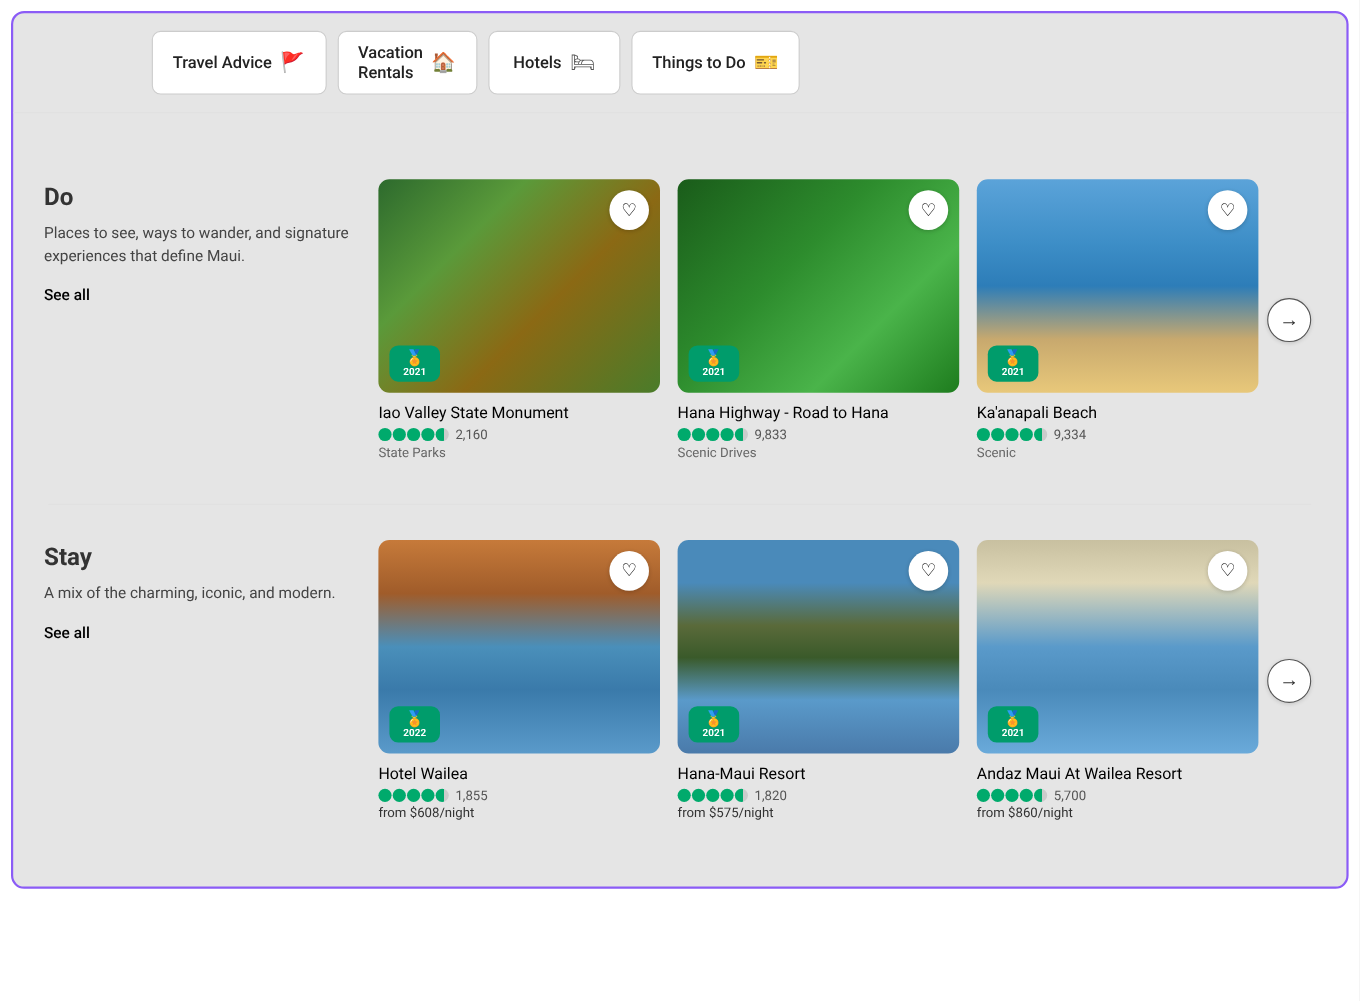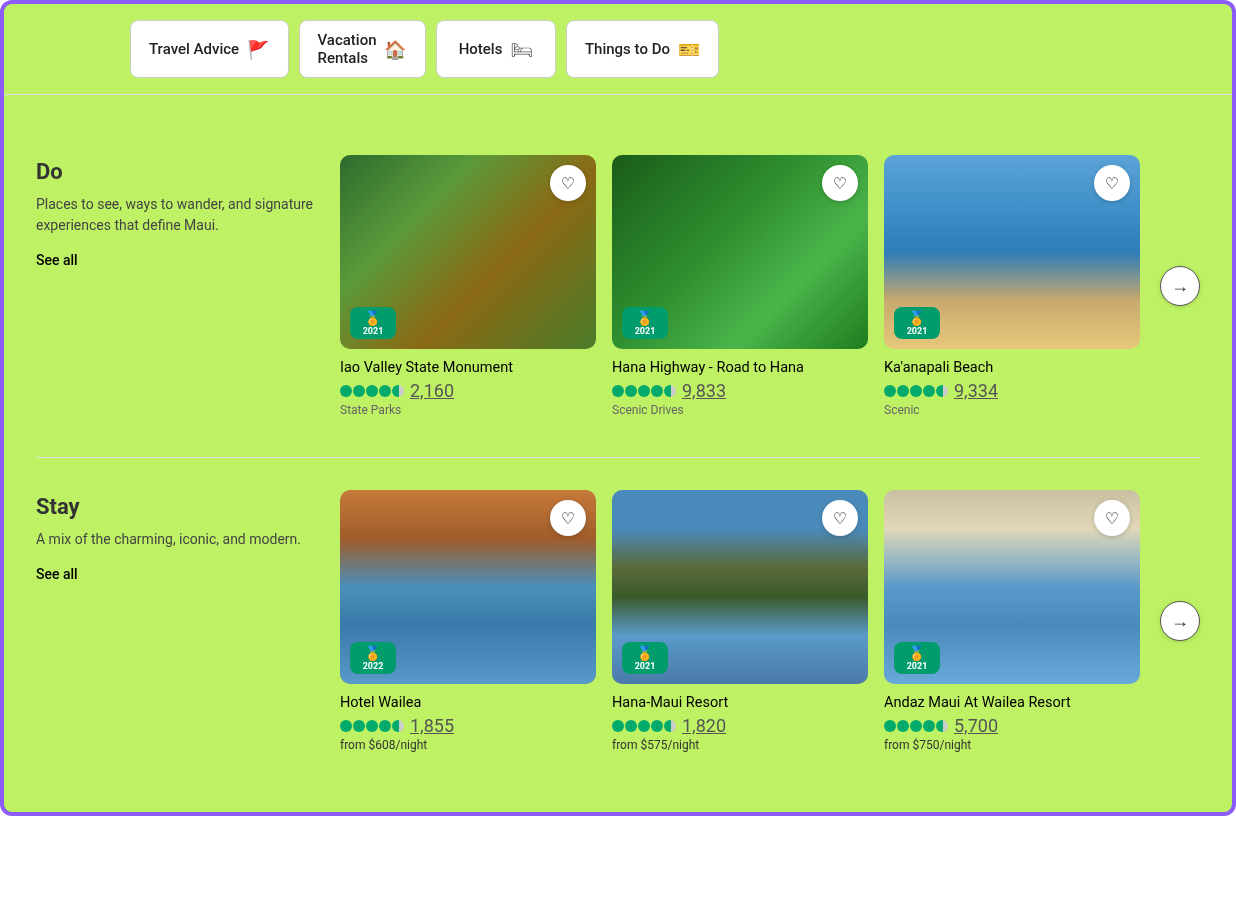--- a/index.html
+++ b/index.html
@@ -11,9 +11,10 @@
       min-height: 910px;
     }
     .outer {
-      background: #bef264;
+      background: #e5e5e5;
       border-radius: 12px;
-      border: 4px solid #8b5cf6;
+      border: 2px solid #8b5cf6;
+      margin: 10px;
       padding: 0;
       overflow: hidden;
     }

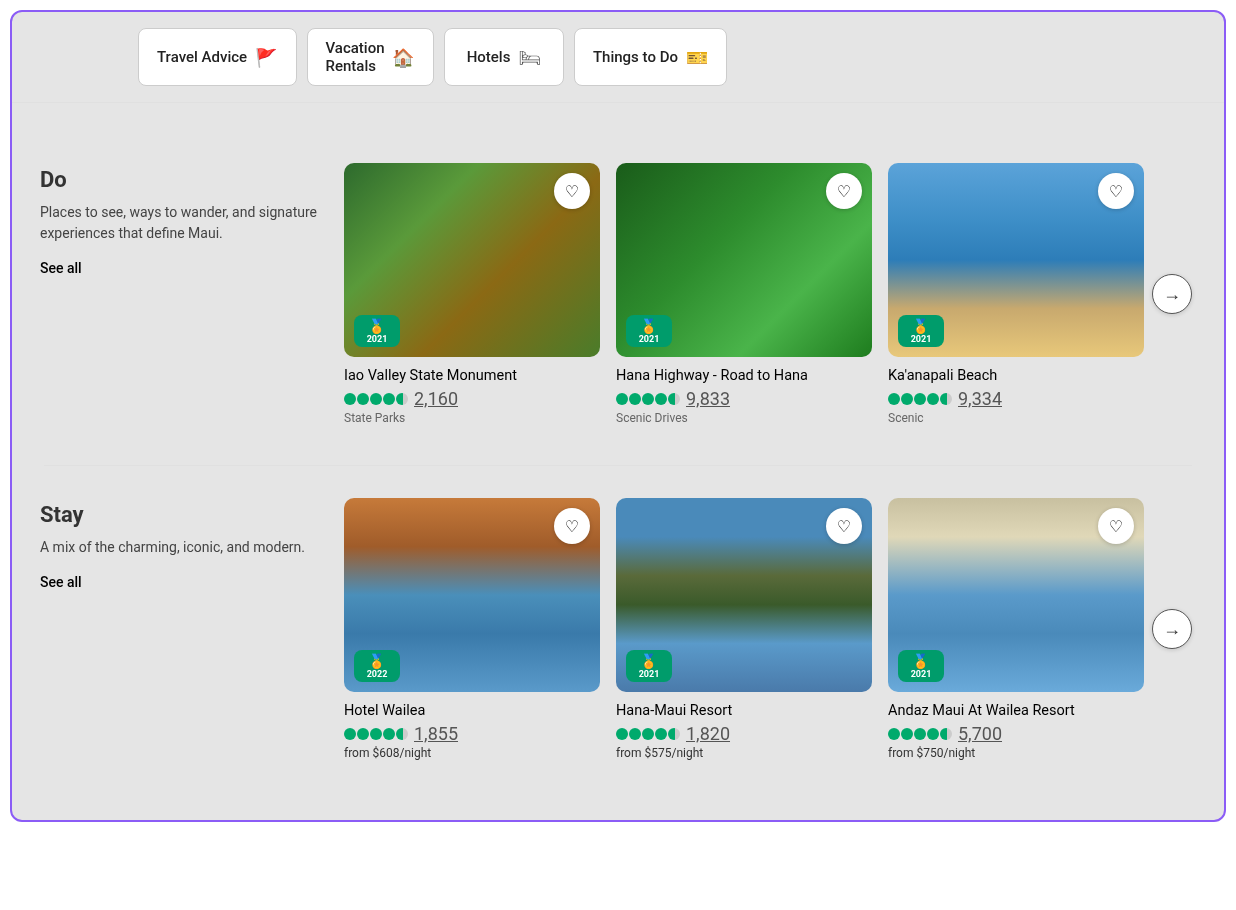--- a/index.html
+++ b/index.html
@@ -195,9 +195,8 @@
       background: linear-gradient(to right, #00aa6c 60%, #ccc 60%);
     }
     .review-count {
-      font-size: 18px;
+      font-size: 12px;
       color: #555;
-      text-decoration: underline;
     }
     .card-category {
       font-size: 12px;

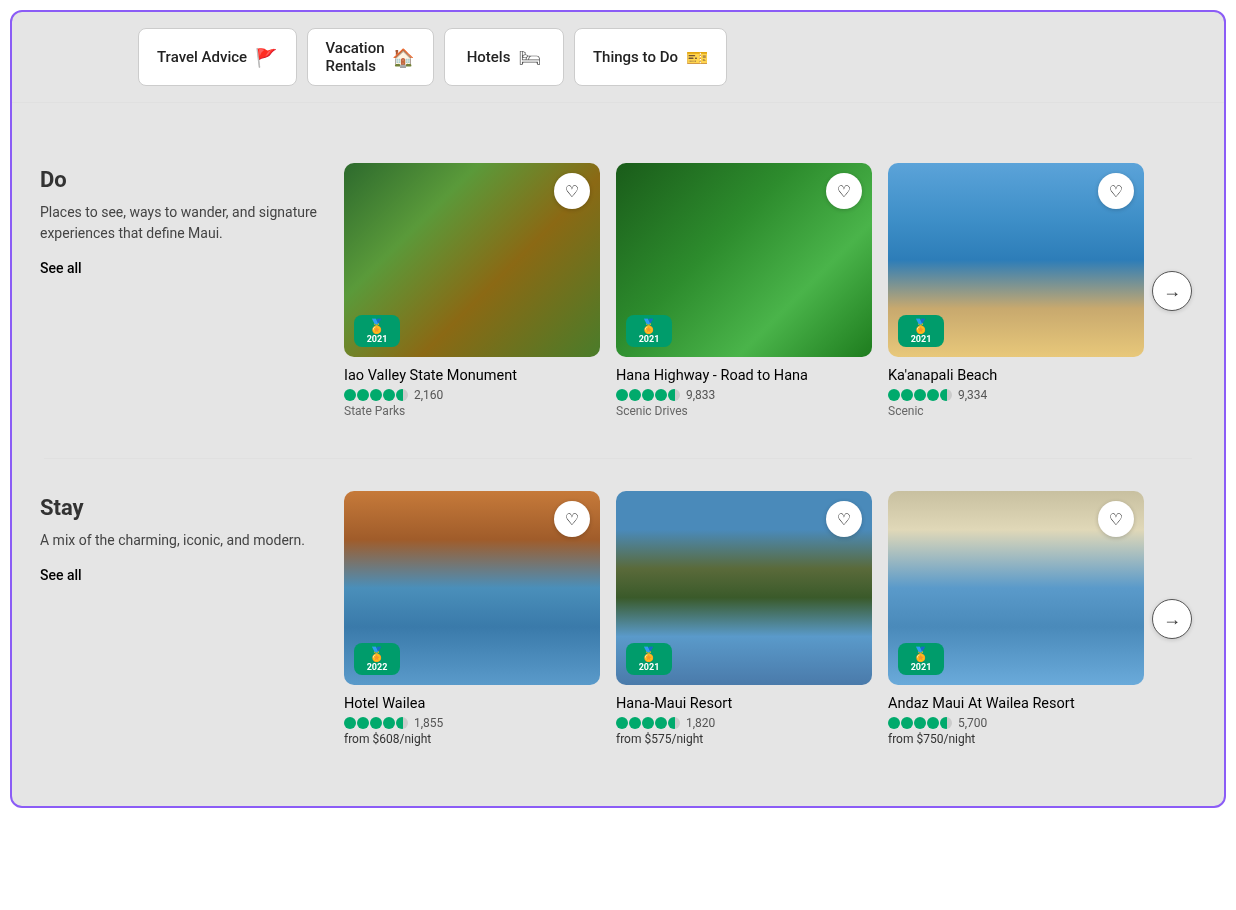--- a/index.html
+++ b/index.html
@@ -436,7 +436,7 @@
         <span class="review-count">5,700</span>
       </div>
 
-      <div class="card-price">from $750/night</div>
+      <div class="card-price">from $860/night</div>
     </div>
             </div>
             <div class="nav-arrow">→</div>

